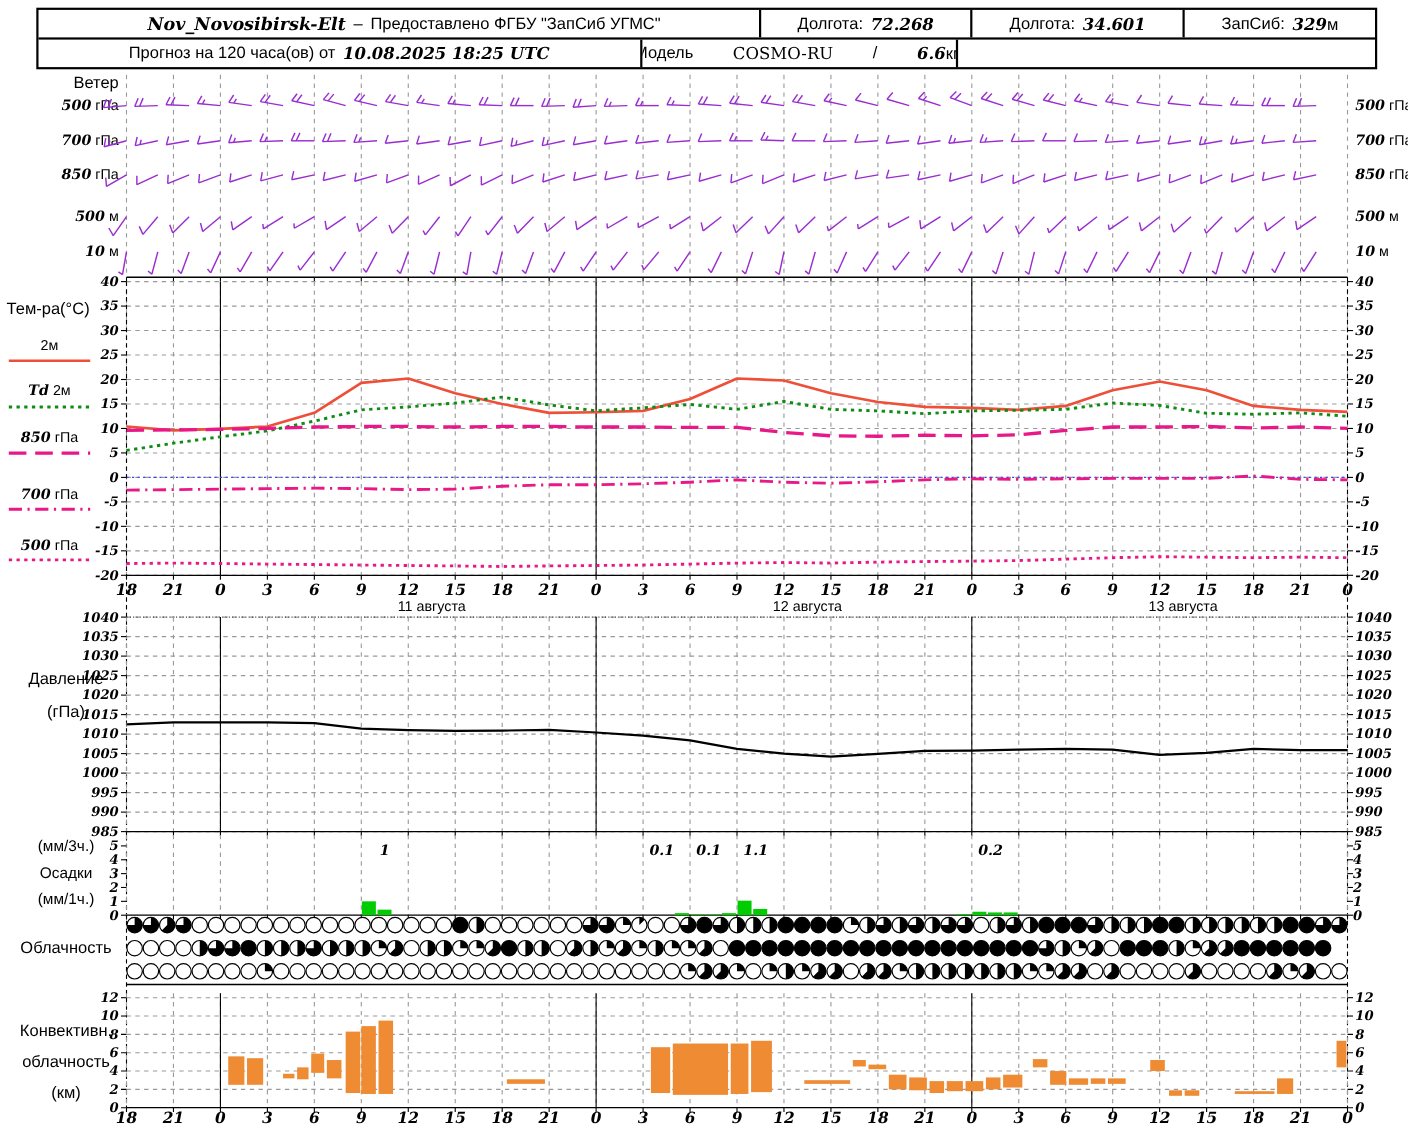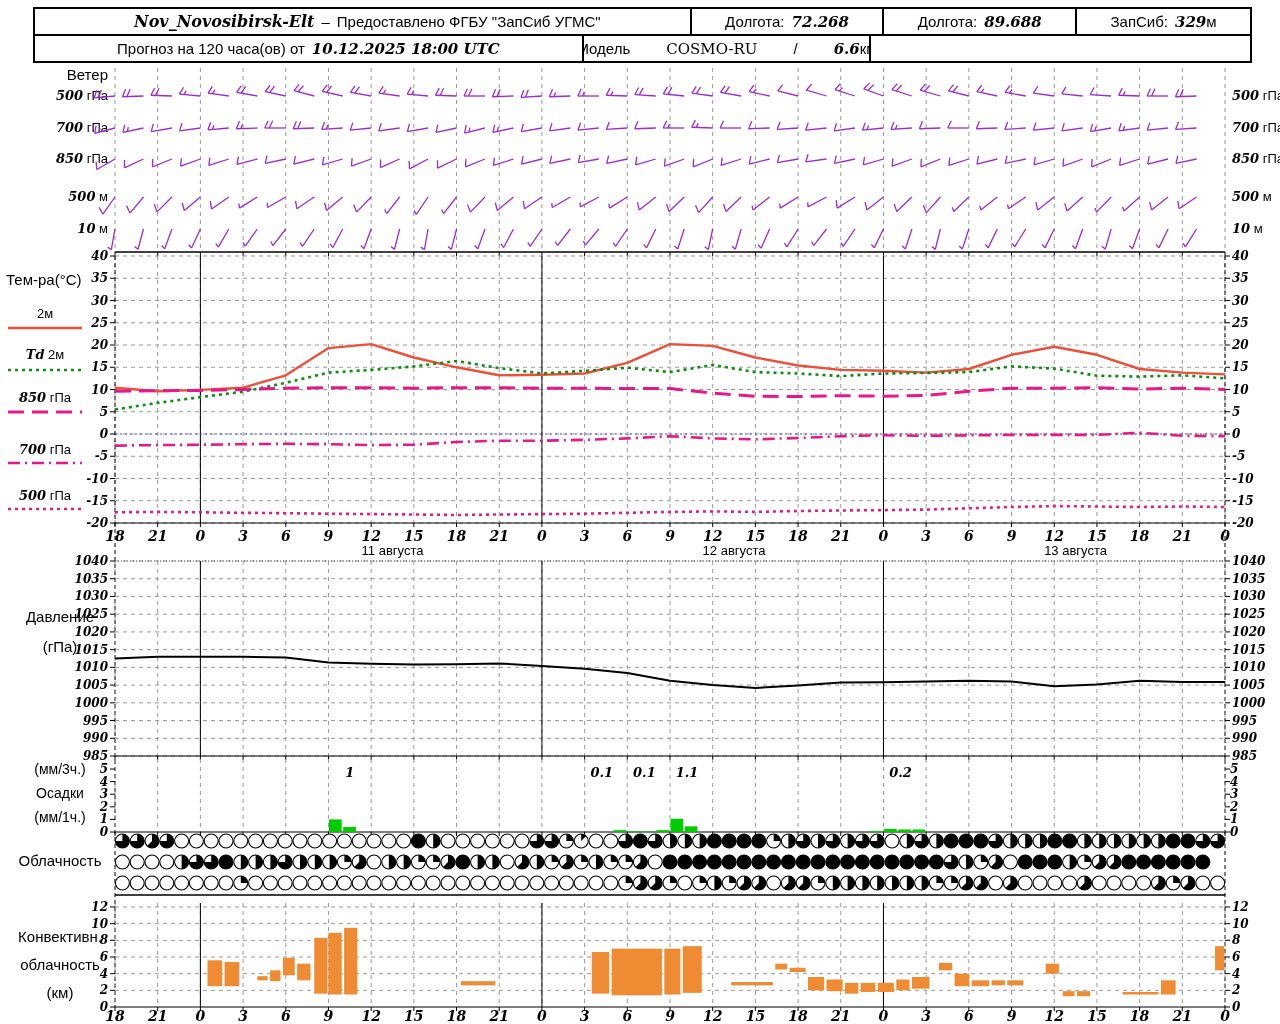--- a/index.html
+++ b/index.html
@@ -34,7 +34,7 @@
       <div class="hsep"></div>
       <div class="hcell" style="flex:1 1 auto;">
         <span>Долгота:</span>
-        <span class="bi">89.688</span>
+        <span class="bi">34.601</span>
       </div>
       <div class="hsep"></div>
       <div class="hcell" style="flex:1 1 auto;">

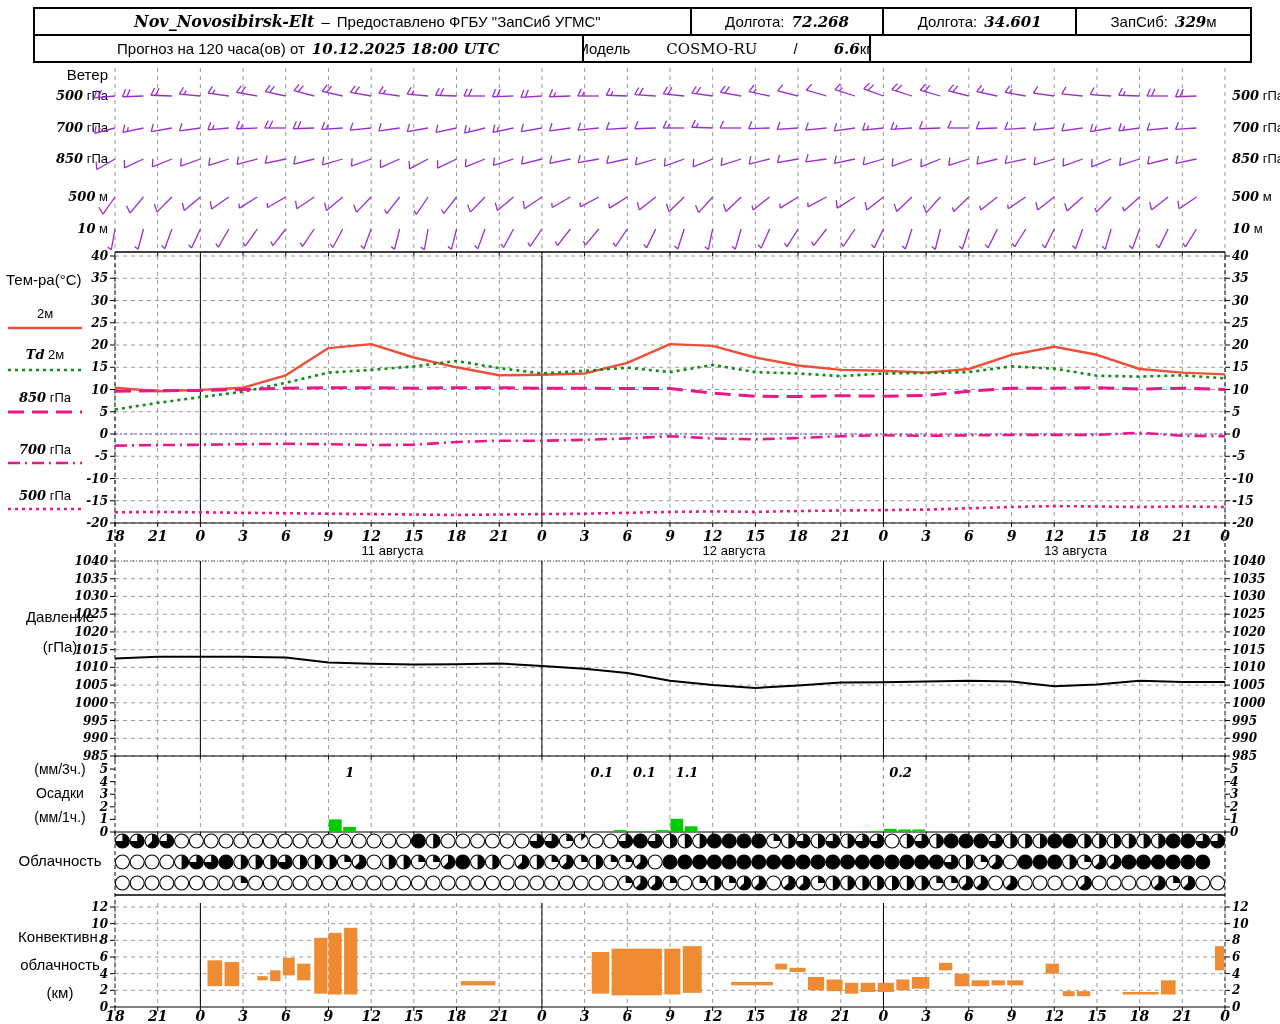--- a/index.html
+++ b/index.html
@@ -45,7 +45,7 @@
     <div class="hrow">
       <div class="hcell" style="flex:0 0 45%;">
         <span>Прогноз на 120 часа(ов) от</span>
-        <span class="bi">10.12.2025 18:00 UTC</span>
+        <span class="bi">10.08.2025 18:25 UTC</span>
       </div>
       <div class="hsep"></div>
       <div class="hcell" style="flex:0 0 23.5%;gap:36px;">

